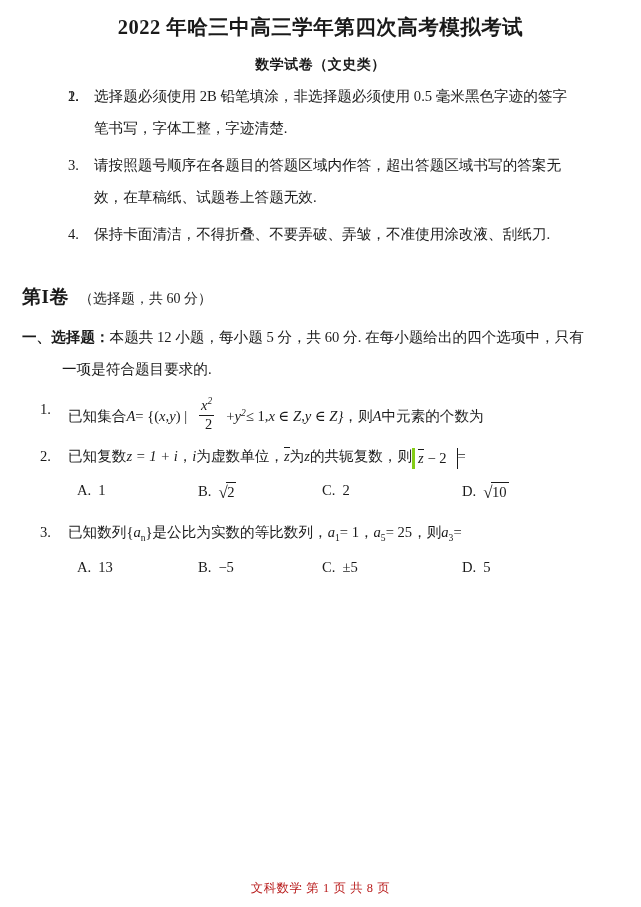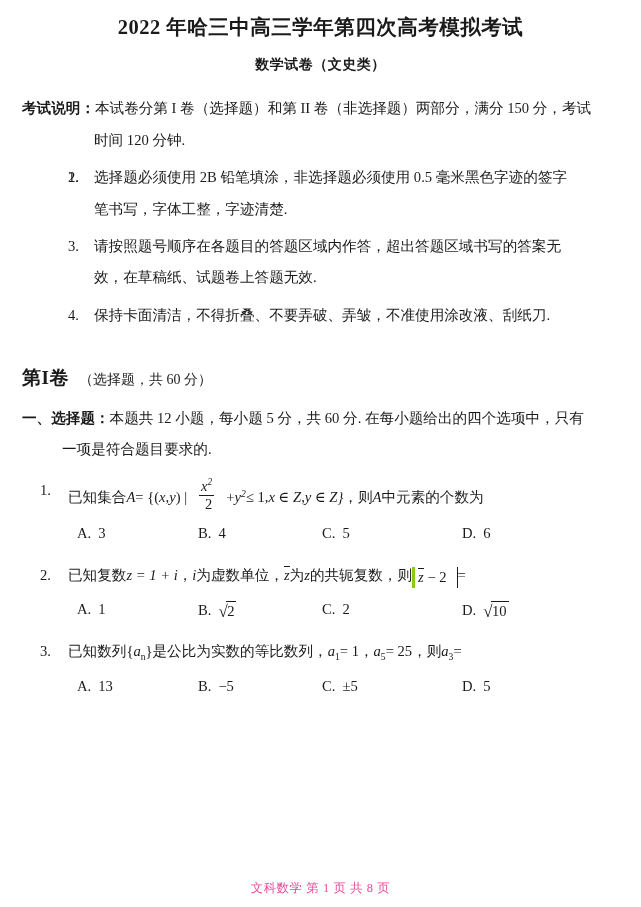--- a/index.html
+++ b/index.html
@@ -218,10 +218,6 @@
   <div class="title-main">2022 年哈三中高三学年第四次高考模拟考试</div>
   <div class="title-sub">数学试卷（文史类）</div>
 
-  <div class="notice">
-    <span class="notice-label">考试说明：</span><span class="notice-body">本试卷分第 I 卷（选择题）和第 II 卷（非选择题）两部分，满分 150 分，考试</span>
-    <span class="notice-cont">时间 120 分钟.</span>
-  </div>
 
   <ul class="inst-list">
     <li class="inst-item">

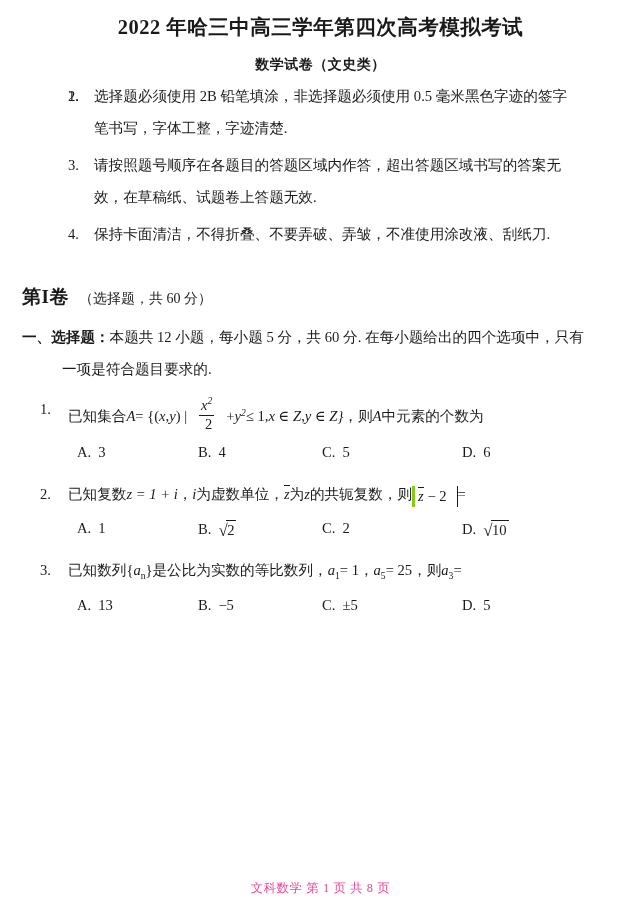--- a/index.html
+++ b/index.html
@@ -253,12 +253,6 @@
       <span class="q-num">1.</span>
       <span>已知集合</span><span class="mi">A</span><span class="mn">= {(</span><span class="mi">x</span><span class="mn">,</span><span class="mi">y</span><span class="mn">) |</span><span class="frac"><span class="num"><span class="mi">x</span><sup class="exp">2</sup></span><span class="den mn">2</span></span><span class="mn">+</span><span class="mi">y</span><sup class="exp">2</sup><span class="mn">≤ 1,</span><span class="mi">x ∈ Z</span><span class="mn">,</span><span class="mi">y ∈ Z}</span><span>，则</span><span class="mi">A</span><span>中元素的个数为</span>
     </div>
-    <div class="q-options">
-      <span class="opt opt-a"><span class="opt-label">A.</span><span>3</span></span>
-      <span class="opt opt-b"><span class="opt-label">B.</span><span>4</span></span>
-      <span class="opt opt-c"><span class="opt-label">C.</span><span>5</span></span>
-      <span class="opt opt-d"><span class="opt-label">D.</span><span>6</span></span>
-    </div>
   </div>
 
   <div class="q-block">

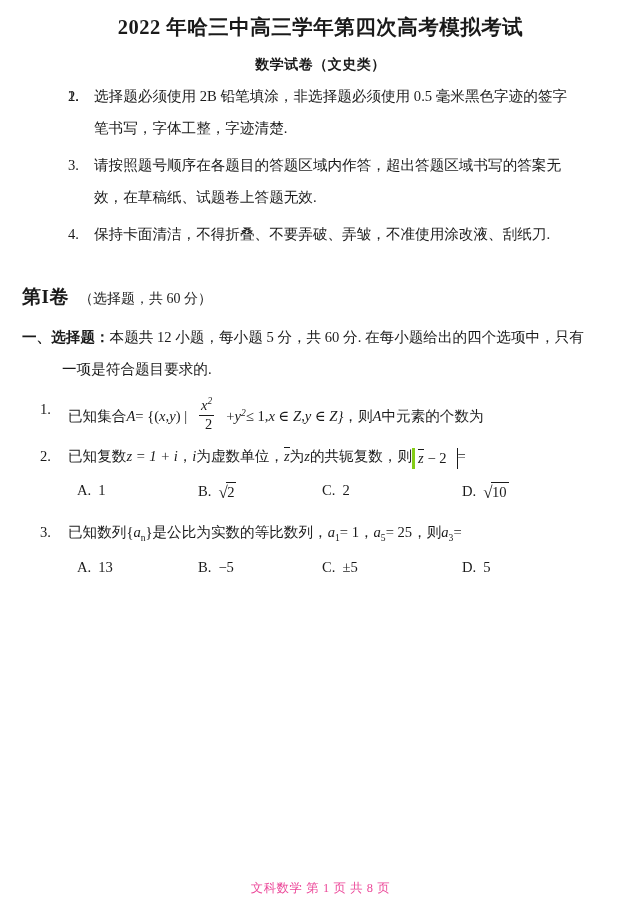--- a/index.html
+++ b/index.html
@@ -206,7 +206,7 @@
     bottom: 22px;
     text-align: center;
     font-size: 12.4px;
-    color: #ec4899;
+    color: #b91c1c;
     letter-spacing: 0.6px;
   }
 </style>

